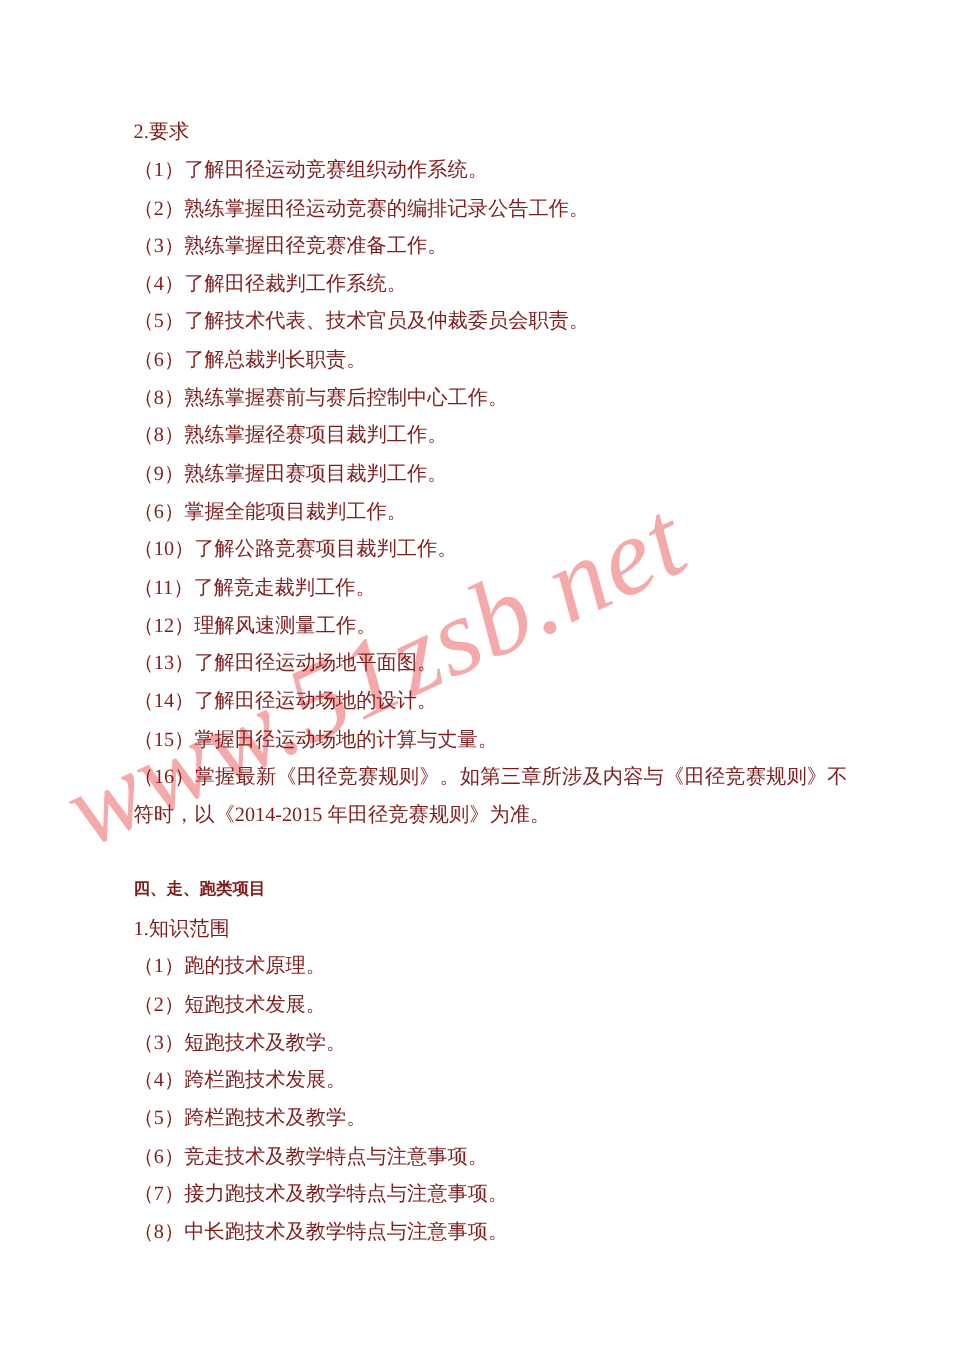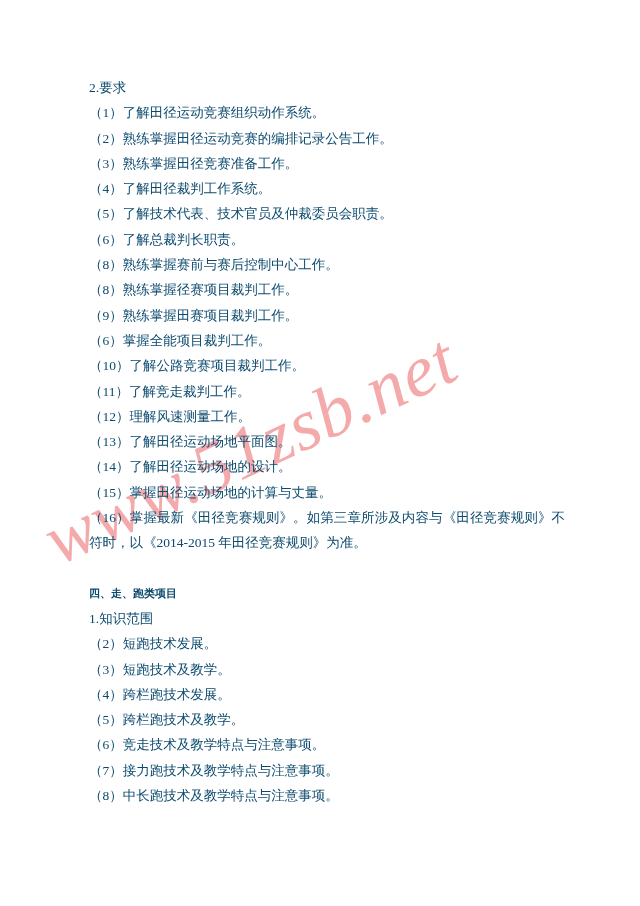--- a/index.html
+++ b/index.html
@@ -39,7 +39,7 @@
     z-index: 2;
     font-size: 13.5px;
     line-height: 25.3px;
-    color: #0c4a6e;
+    color: #7f1d1d;
   }
   .line { margin: 0; }
   .bold-heading {

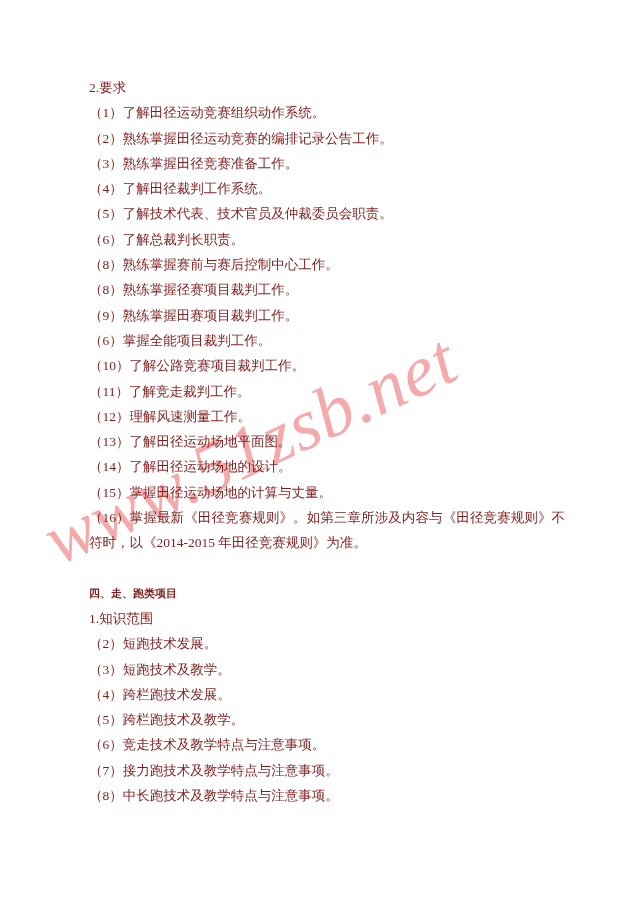--- a/index.html
+++ b/index.html
@@ -83,6 +83,7 @@
 
     <p class="line">1.知识范围</p>
 
+    <p class="line">（1）跑的技术原理。</p>
     <p class="line">（2）短跑技术发展。</p>
     <p class="line">（3）短跑技术及教学。</p>
     <p class="line">（4）跨栏跑技术发展。</p>

